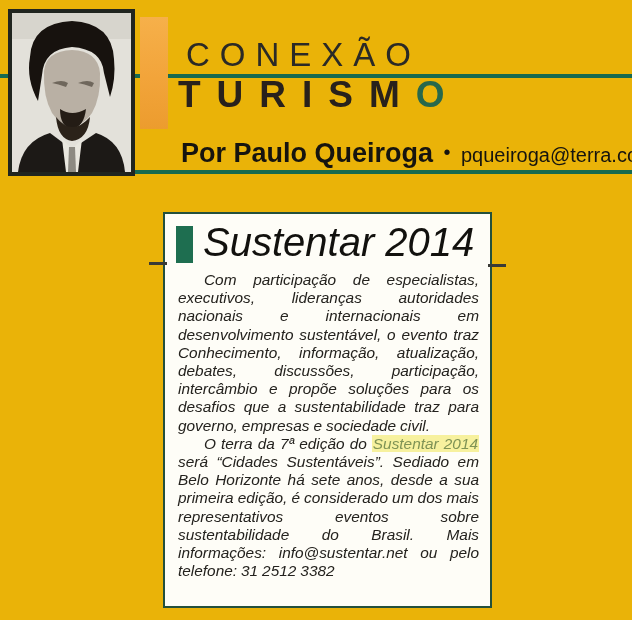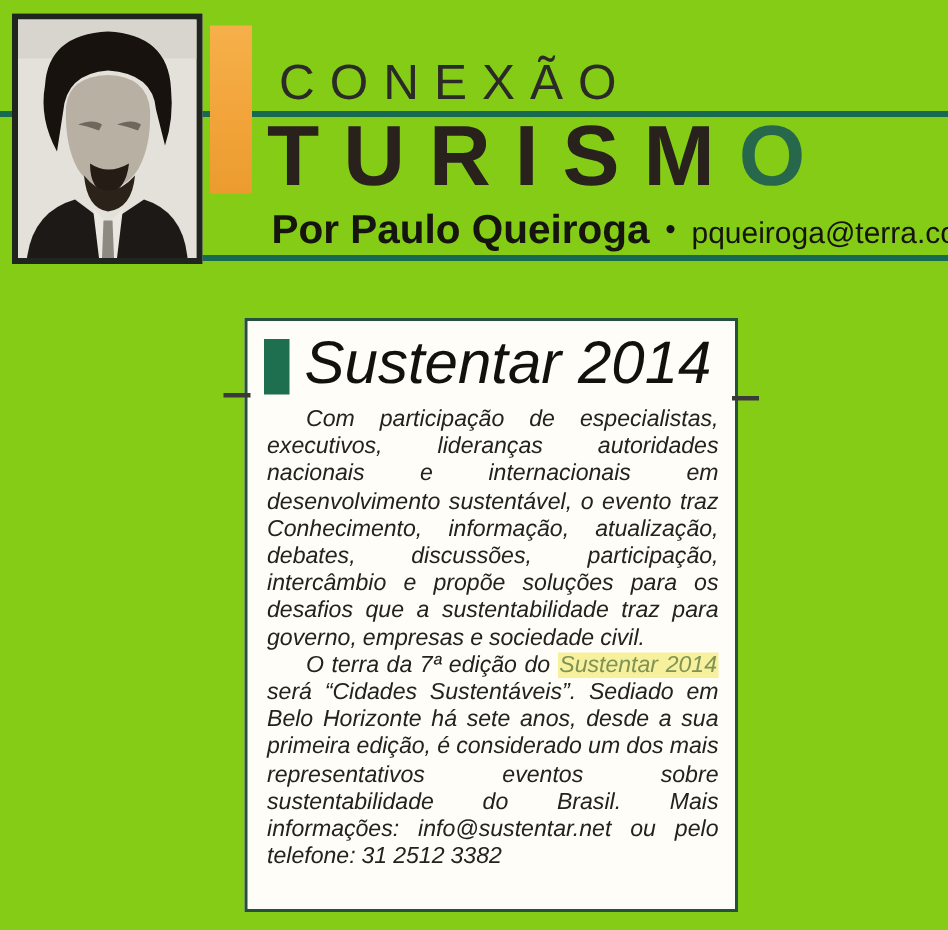--- a/index.html
+++ b/index.html
@@ -6,7 +6,7 @@
   body{background:#e9e7e0;font-family:"Liberation Sans",sans-serif;}
   .page{
     position:relative;width:632px;height:620px;margin:0 auto;
-    background:#84cc16;overflow:hidden;
+    background:#eab308;overflow:hidden;
   }
   
   .rule{position:absolute;background:#176a50;height:4px;}

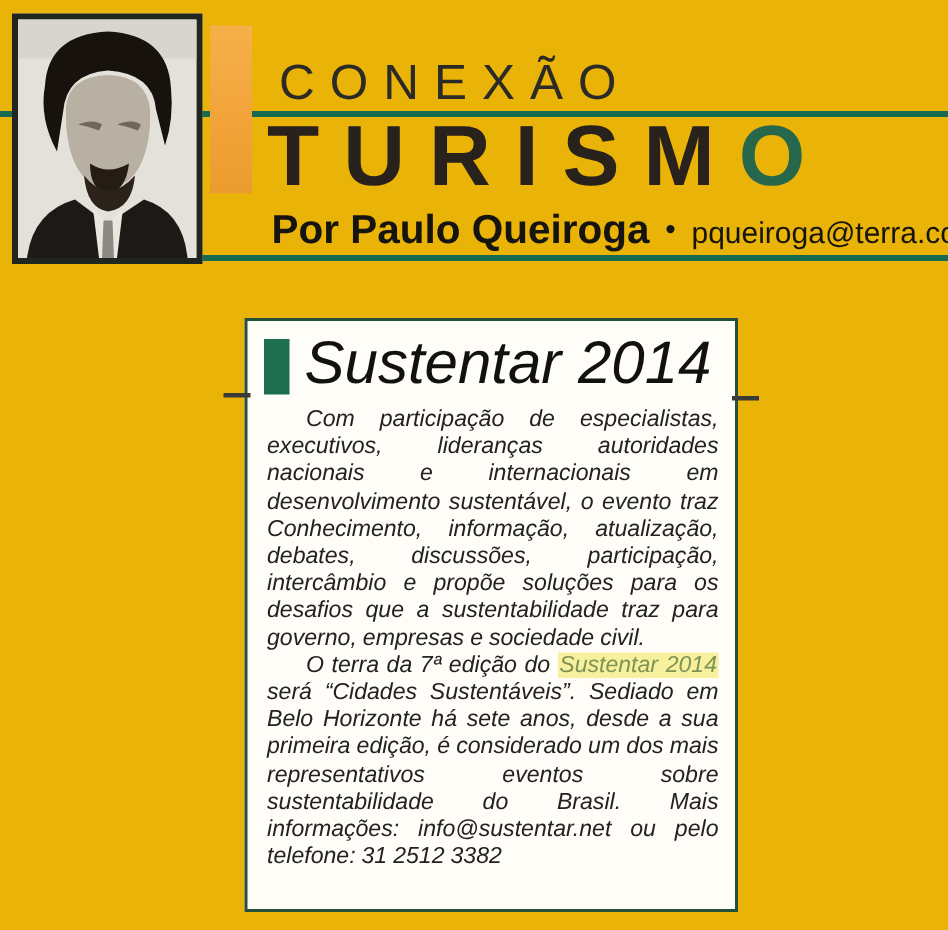--- a/index.html
+++ b/index.html
@@ -29,7 +29,7 @@
   }
   .masthead{
     position:absolute;left:178px;top:76px;
-    font-size:57px;font-weight:700;letter-spacing:16px;color:#28211c;
+    font-size:37px;font-weight:700;letter-spacing:16px;color:#28211c;
     white-space:nowrap;z-index:2;line-height:1;
   }
   .masthead .green-o{color:#27684c;}

